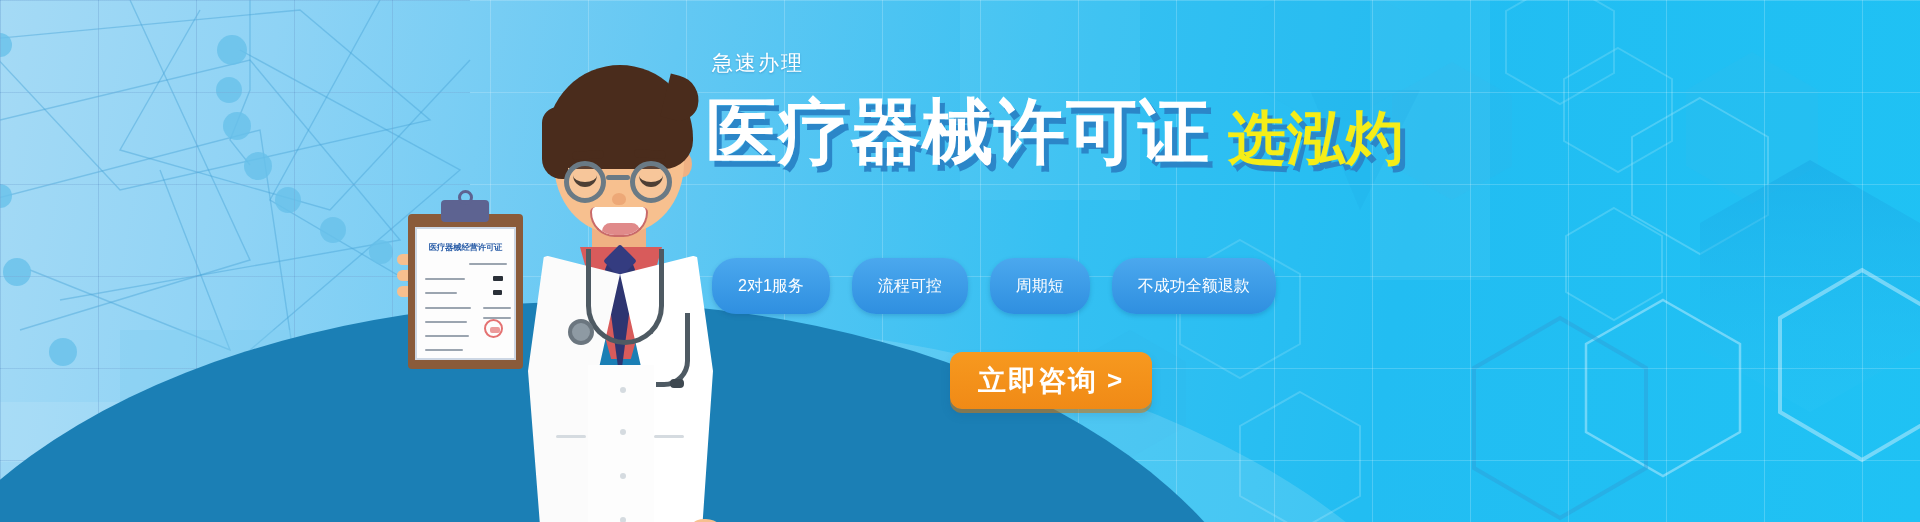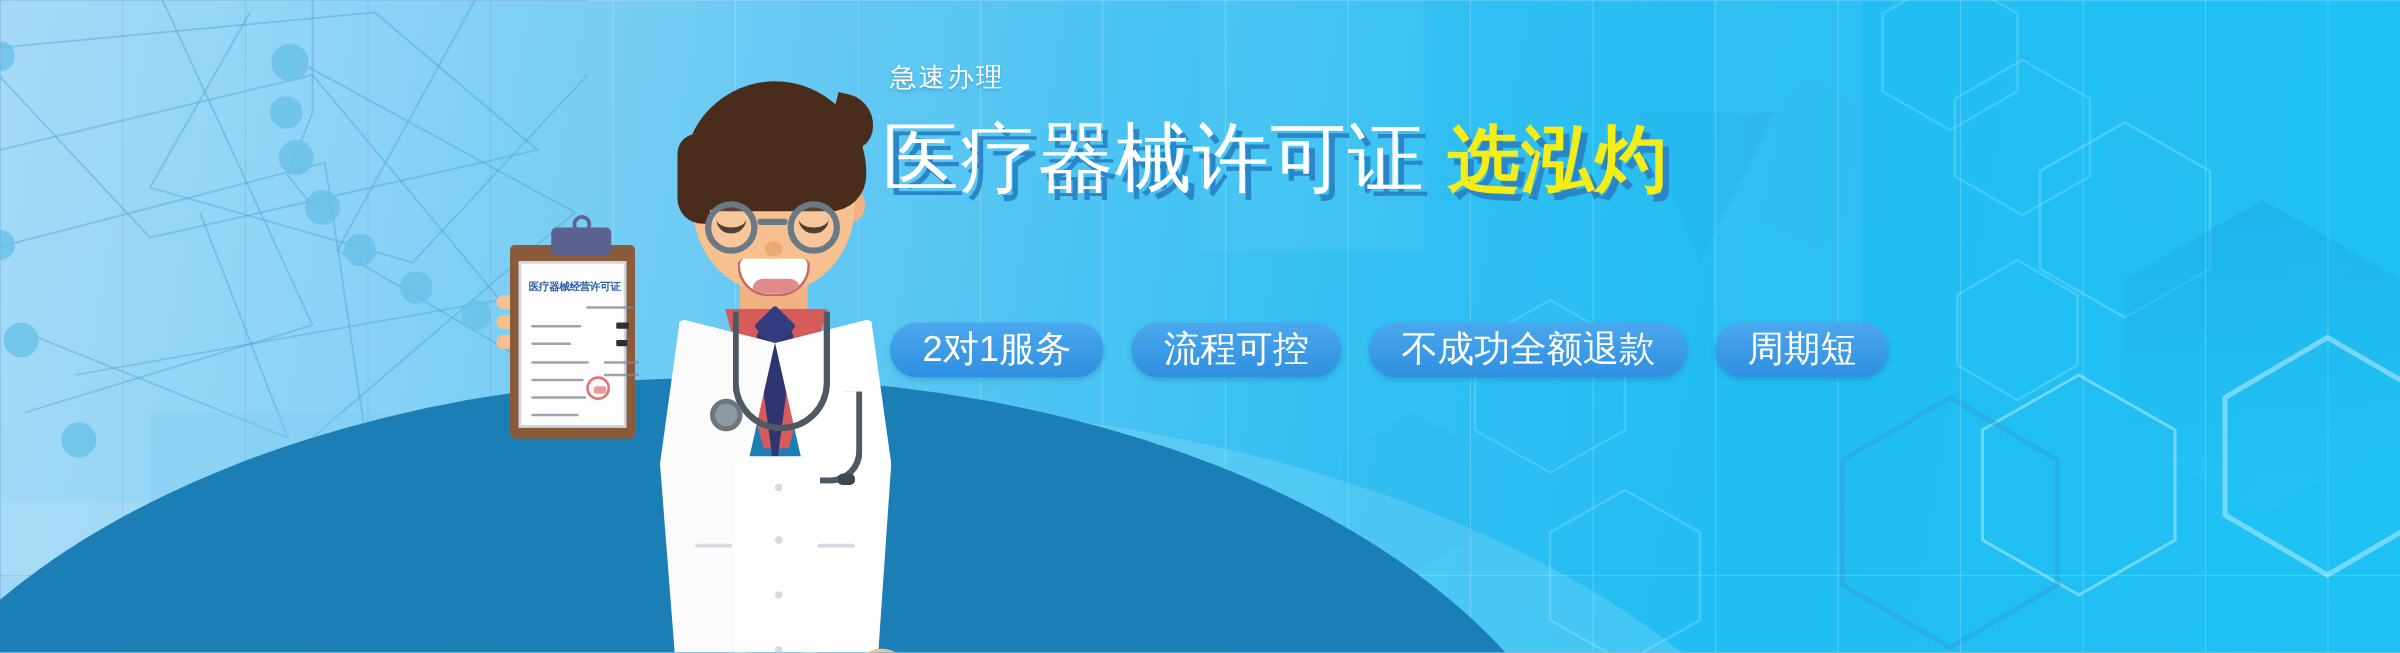--- a/index.html
+++ b/index.html
@@ -43,7 +43,7 @@
     line-height:1;
   }
   .headline .hl-main {
-    font-size:61px; font-weight:normal; color:#ffffff;
+    font-size:71px; font-weight:bold; color:#ffffff;
     letter-spacing:1px;
     text-shadow:5px 6px 0 #2b86c8;
   }

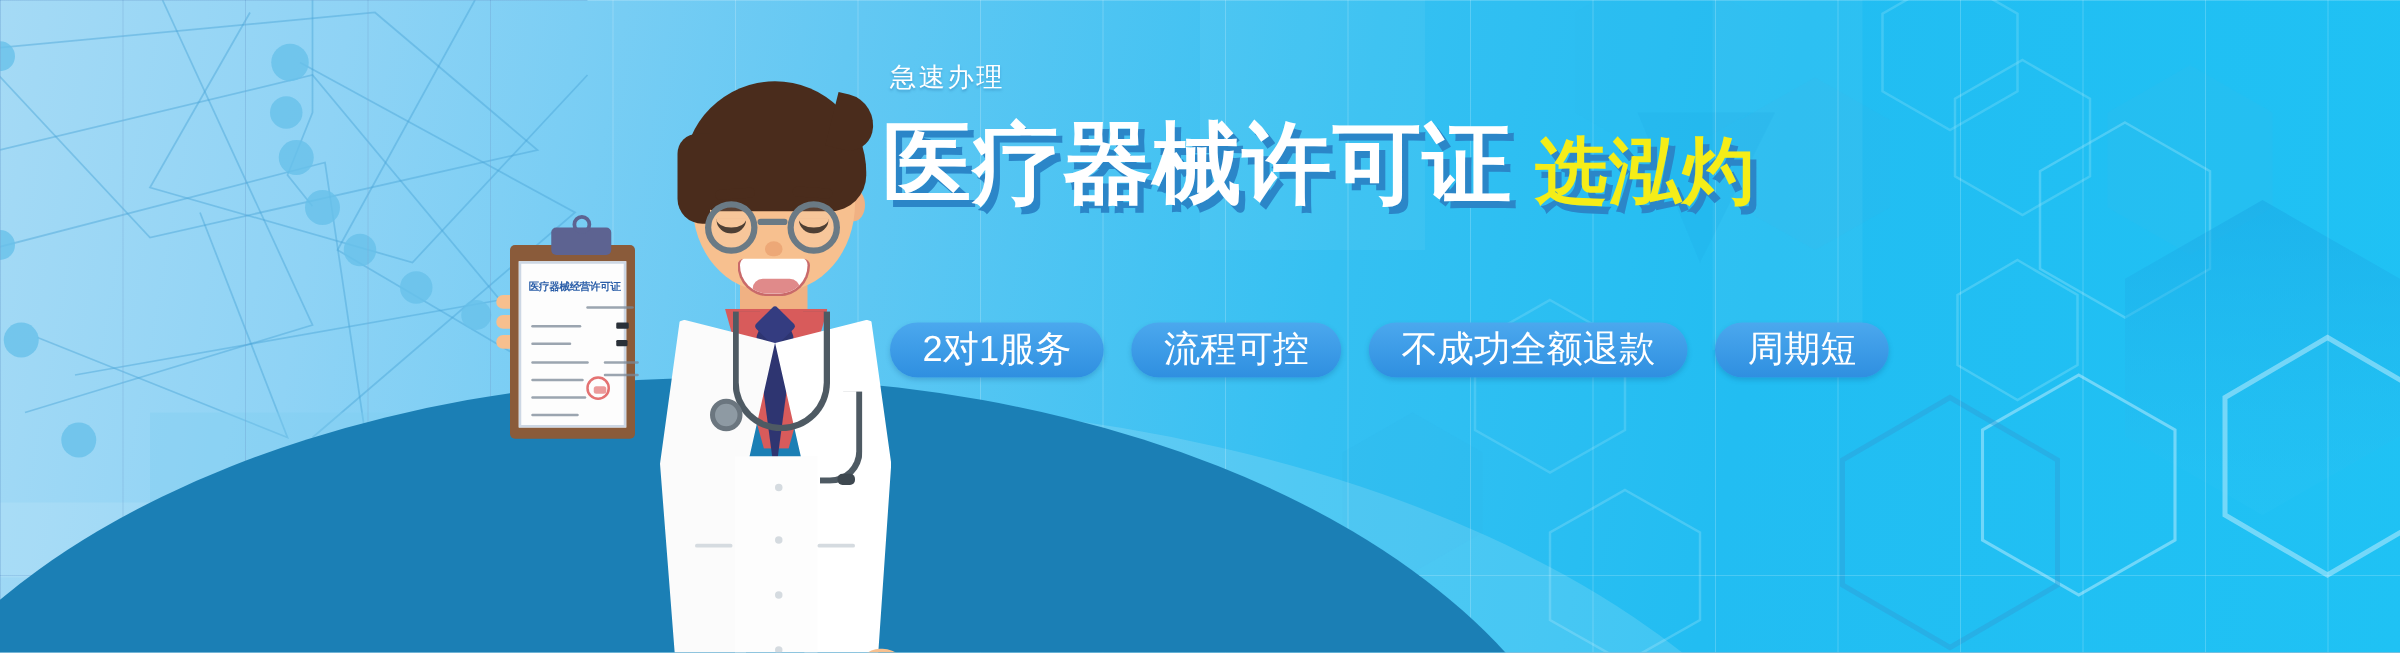--- a/index.html
+++ b/index.html
@@ -79,7 +79,7 @@
   .cta .chev { font-weight:bold; font-size:26px; }
 
   
-  .clipboard { position:absolute; left:408px; top:196px; width:100px; height:155px; }
+  .clipboard { position:absolute; left:408px; top:214px; width:115px; height:155px; }
   .cb-board { position:absolute; inset:0; background:#8a5b3a; border-radius:4px; }
   .cb-clip-top {
     position:absolute; left:33px; top:-14px; width:48px; height:22px;

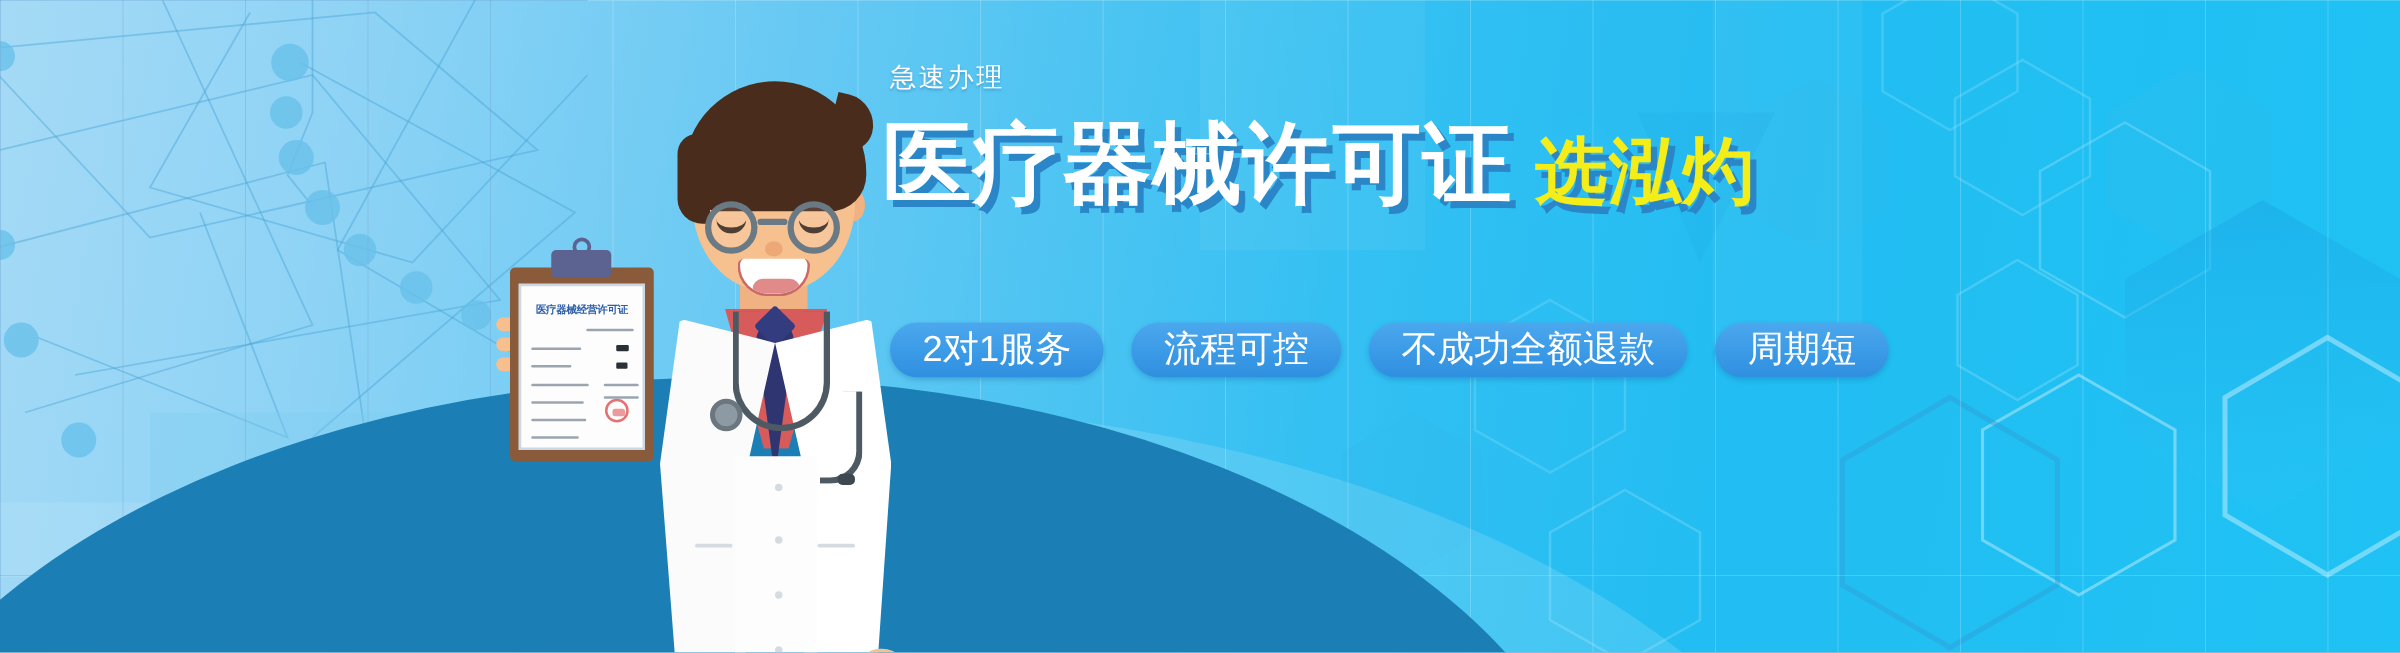--- a/index.html
+++ b/index.html
@@ -58,9 +58,9 @@
     display:flex; align-items:center; gap:22px;
   }
   .pill {
-    height:44px; padding:0 26px; border-radius:24px;
+    height:56px; padding:0 26px; border-radius:24px;
     background:linear-gradient(180deg,#4ba8ee 0%,#2f8fe0 100%);
-    color:#ffffff; font-size:29px; font-weight:400;
+    color:#ffffff; font-size:16px; font-weight:400;
     display:flex; align-items:center; justify-content:center;
     white-space:nowrap;
     box-shadow:0 2px 4px rgba(20,80,140,.25);

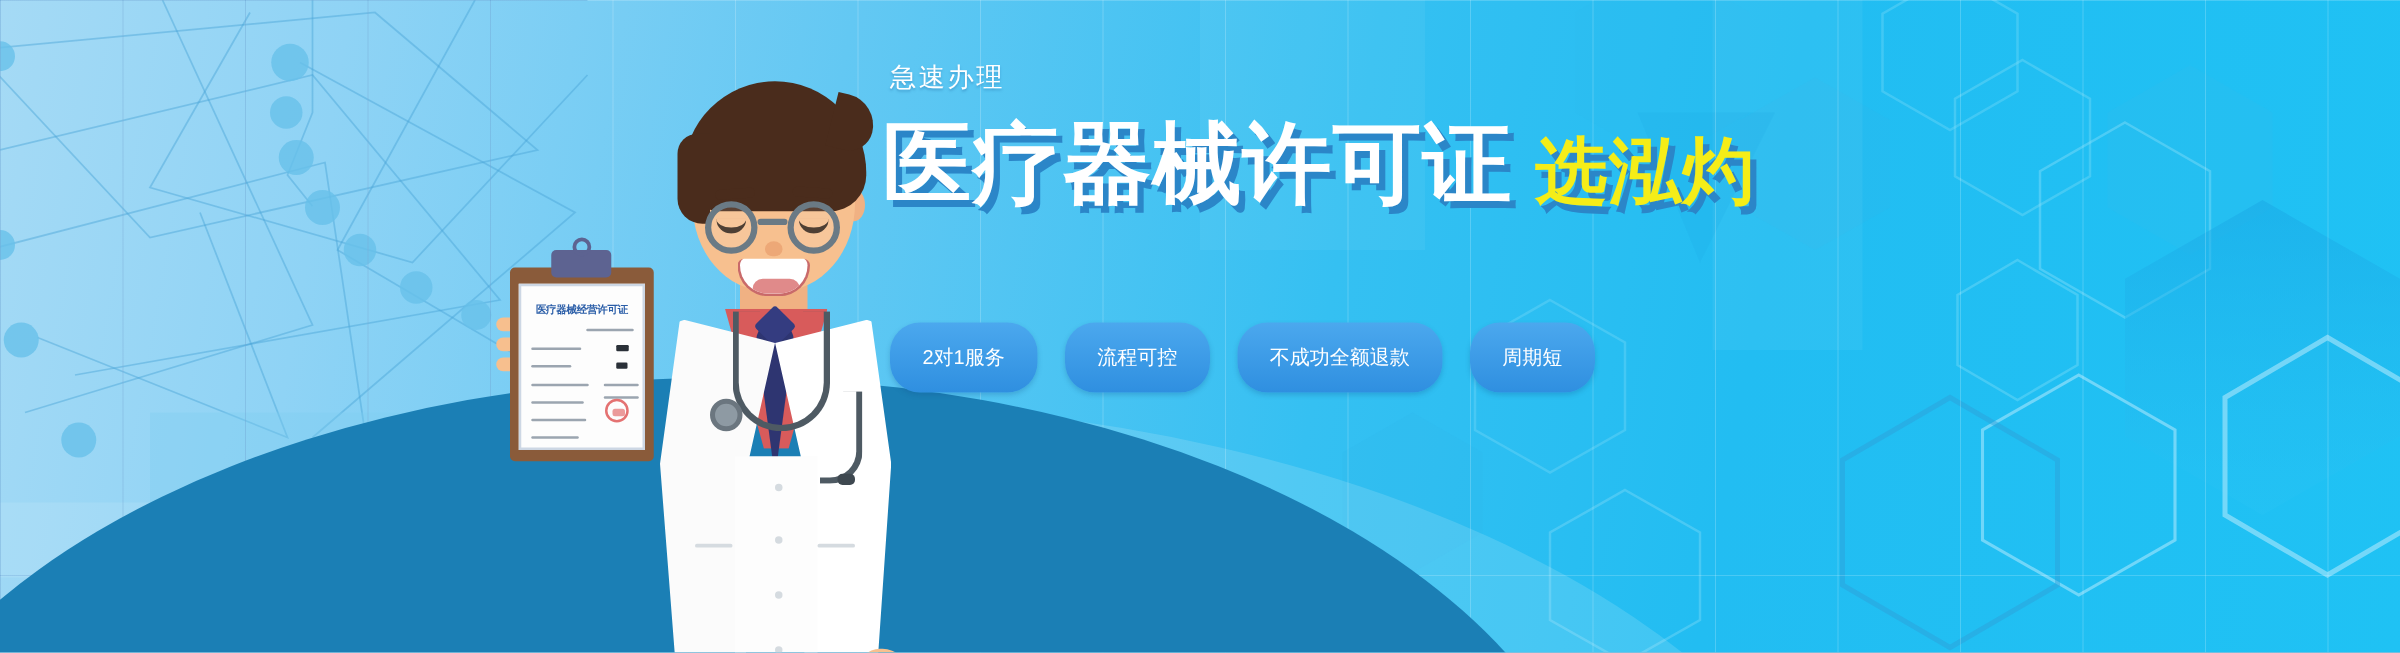--- a/index.html
+++ b/index.html
@@ -340,8 +340,8 @@
     <div class="pills">
       <div class="pill">2对1服务</div>
       <div class="pill">流程可控</div>
+      <div class="pill">周期短</div>
       <div class="pill">不成功全额退款</div>
-      <div class="pill">周期短</div>
     </div>
 
 

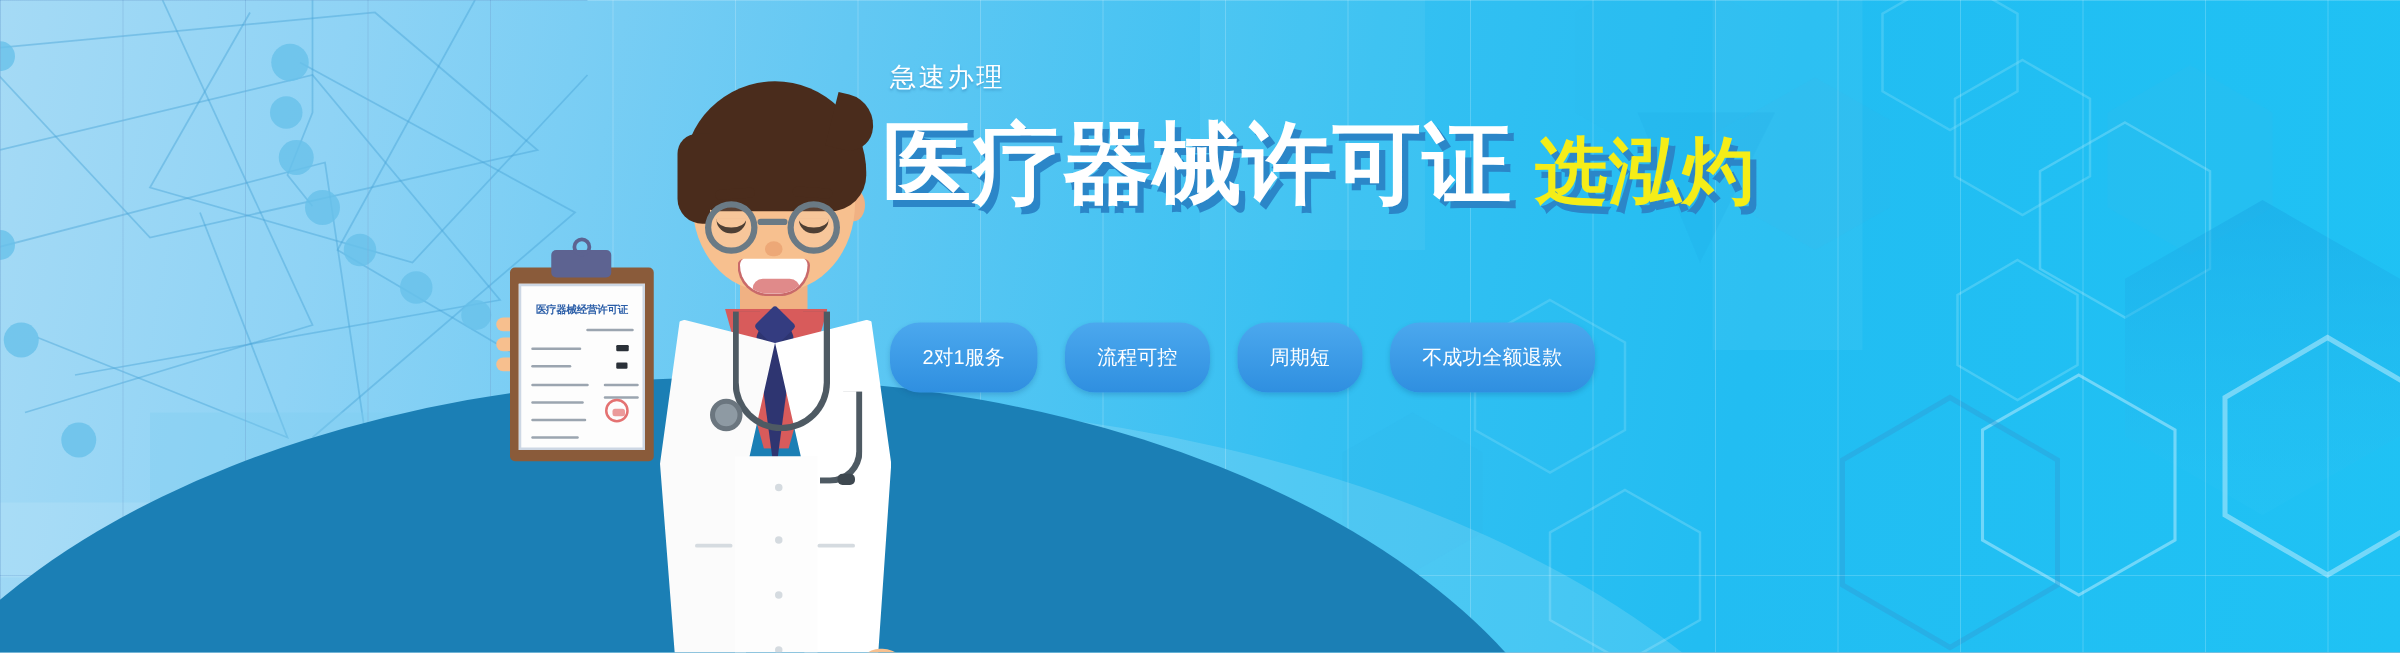--- a/index.html
+++ b/index.html
@@ -344,6 +344,10 @@
       <div class="pill">不成功全额退款</div>
     </div>
 
+    <div class="cta">
+      <span>立即咨询</span>
+      <span class="chev">&gt;</span>
+    </div>
 
   </div>
 </div>

